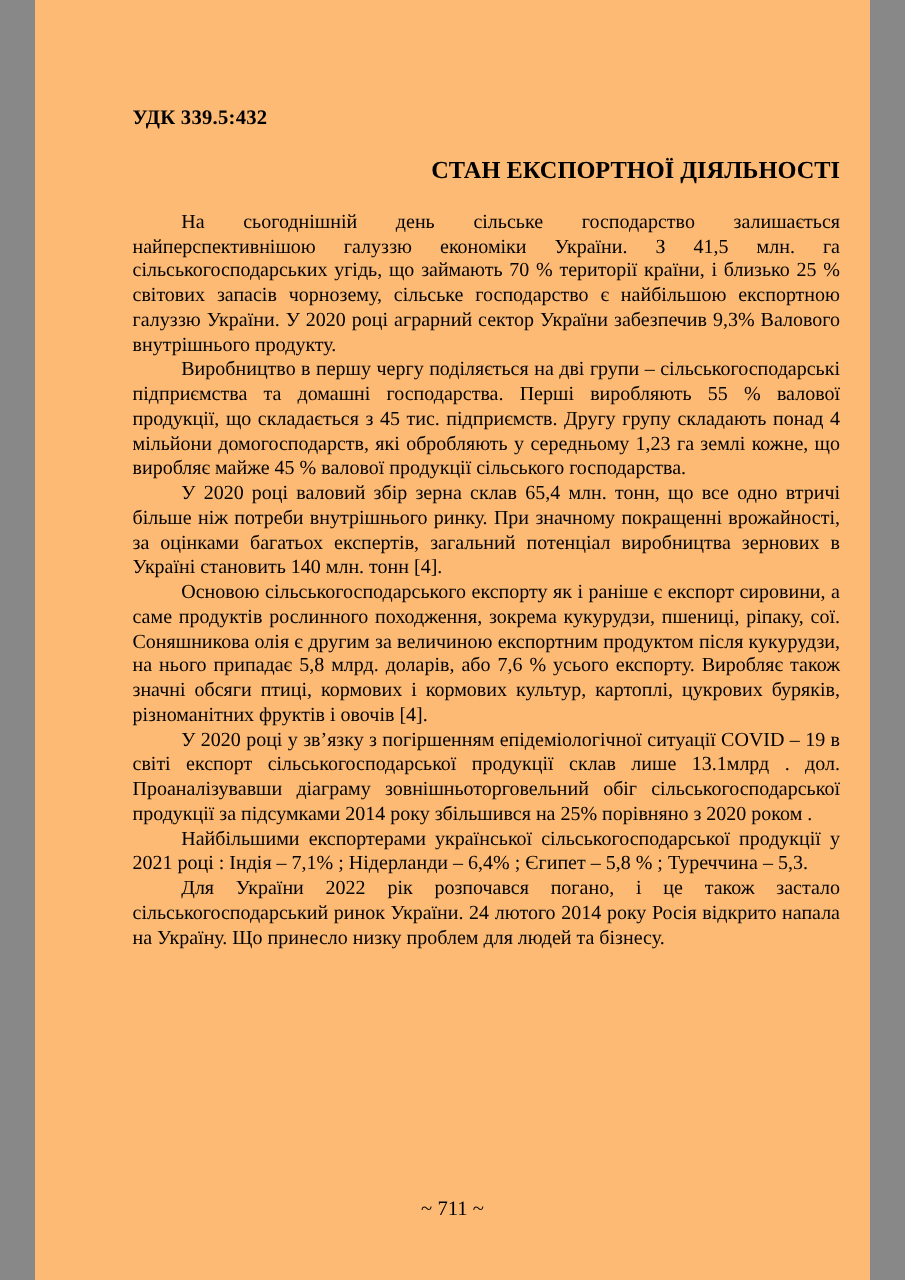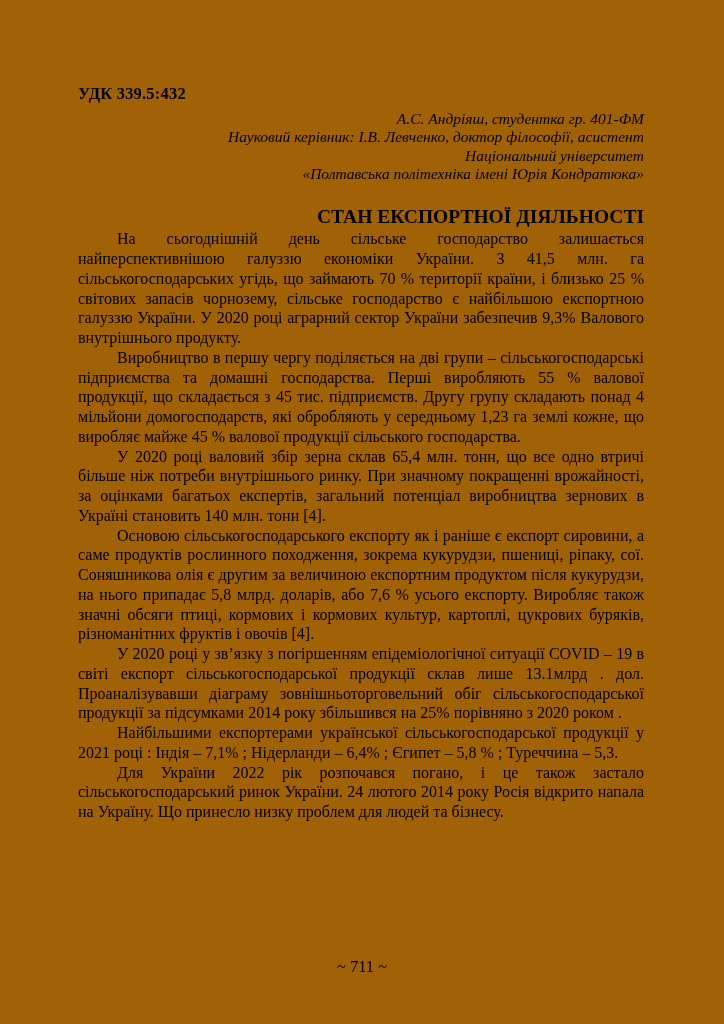--- a/index.html
+++ b/index.html
@@ -5,10 +5,10 @@
   html, body { margin: 0; padding: 0; background: #888; }
   .page {
     position: relative;
-    width: 724px;
+    width: 668px;
     height: 1024px;
     margin: 0 auto;
-    background: #a16207;
+    background: #fdba74;
     color: #000000;
     font-family: "Liberation Serif", "DejaVu Serif", serif;
     overflow: hidden;

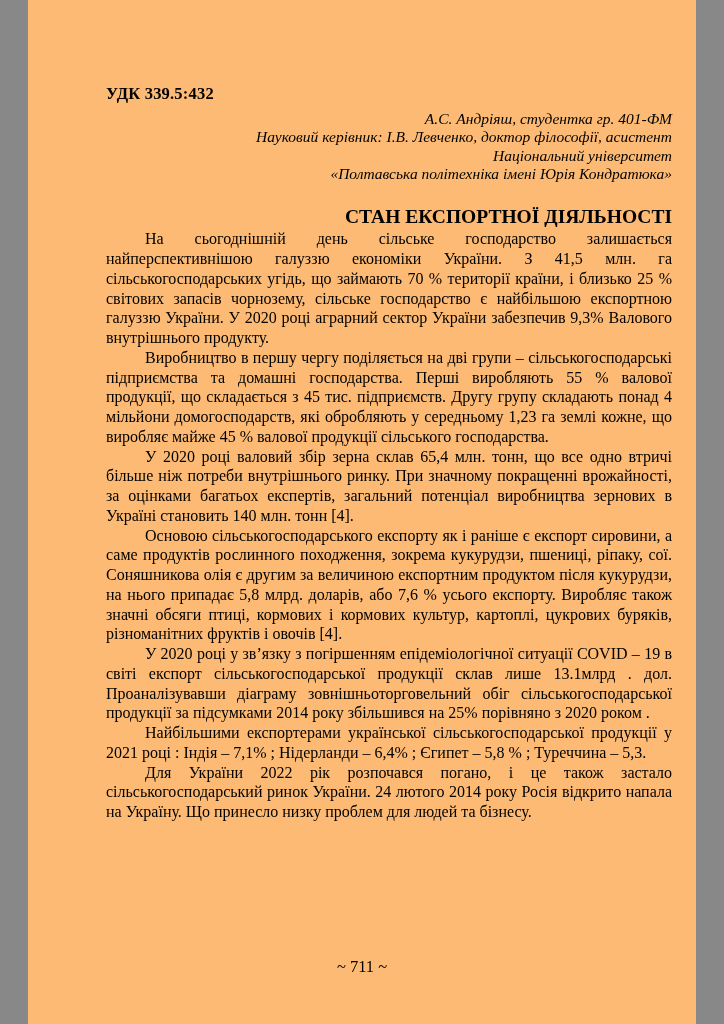--- a/index.html
+++ b/index.html
@@ -71,12 +71,6 @@
 
     <div class="udk">УДК 339.5:432</div>
 
-    <div class="byline">
-      <div>А.С. Андріяш, студентка гр. 401-ФМ</div>
-      <div>Науковий керівник: І.В. Левченко, доктор філософії, асистент</div>
-      <div>Національний університет</div>
-      <div>«Полтавська політехніка імені Юрія Кондратюка»</div>
-    </div>
 
     <h1 class="title">
       <span class="tl">СТАН ЕКСПОРТНОЇ ДІЯЛЬНОСТІ</span>

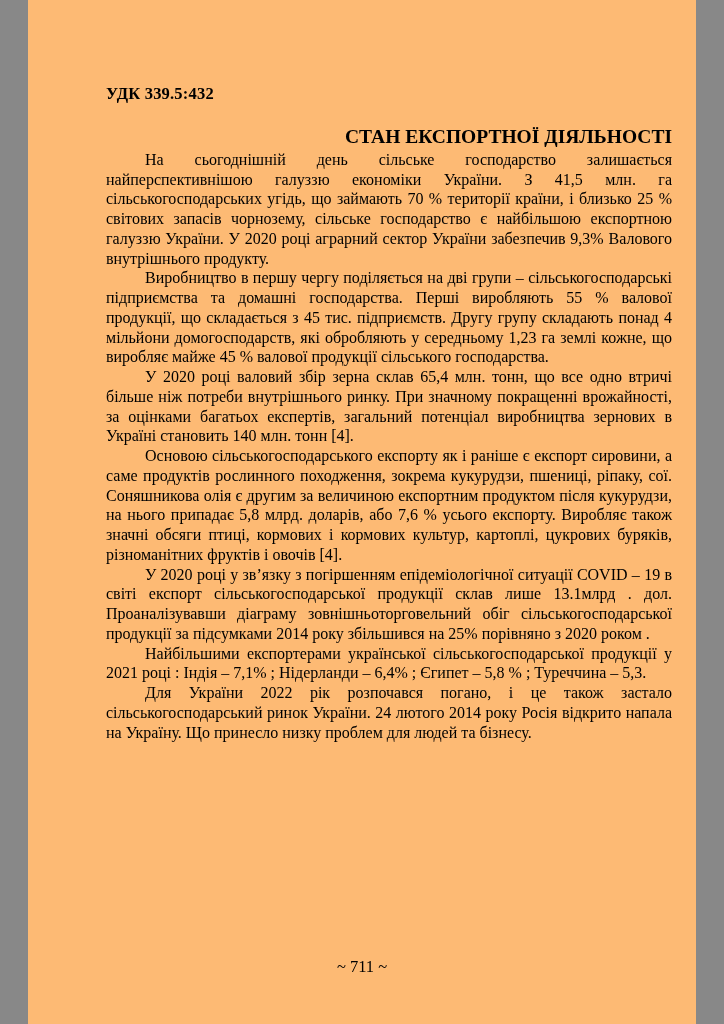--- a/index.html
+++ b/index.html
@@ -41,7 +41,7 @@
   }
   .title .tl { display: block; white-space: nowrap; }
   .body {
-    margin-top: 2px;
+    margin-top: 20px;
     font-size: 16px;
     line-height: 19.75px;
     text-align: justify;

